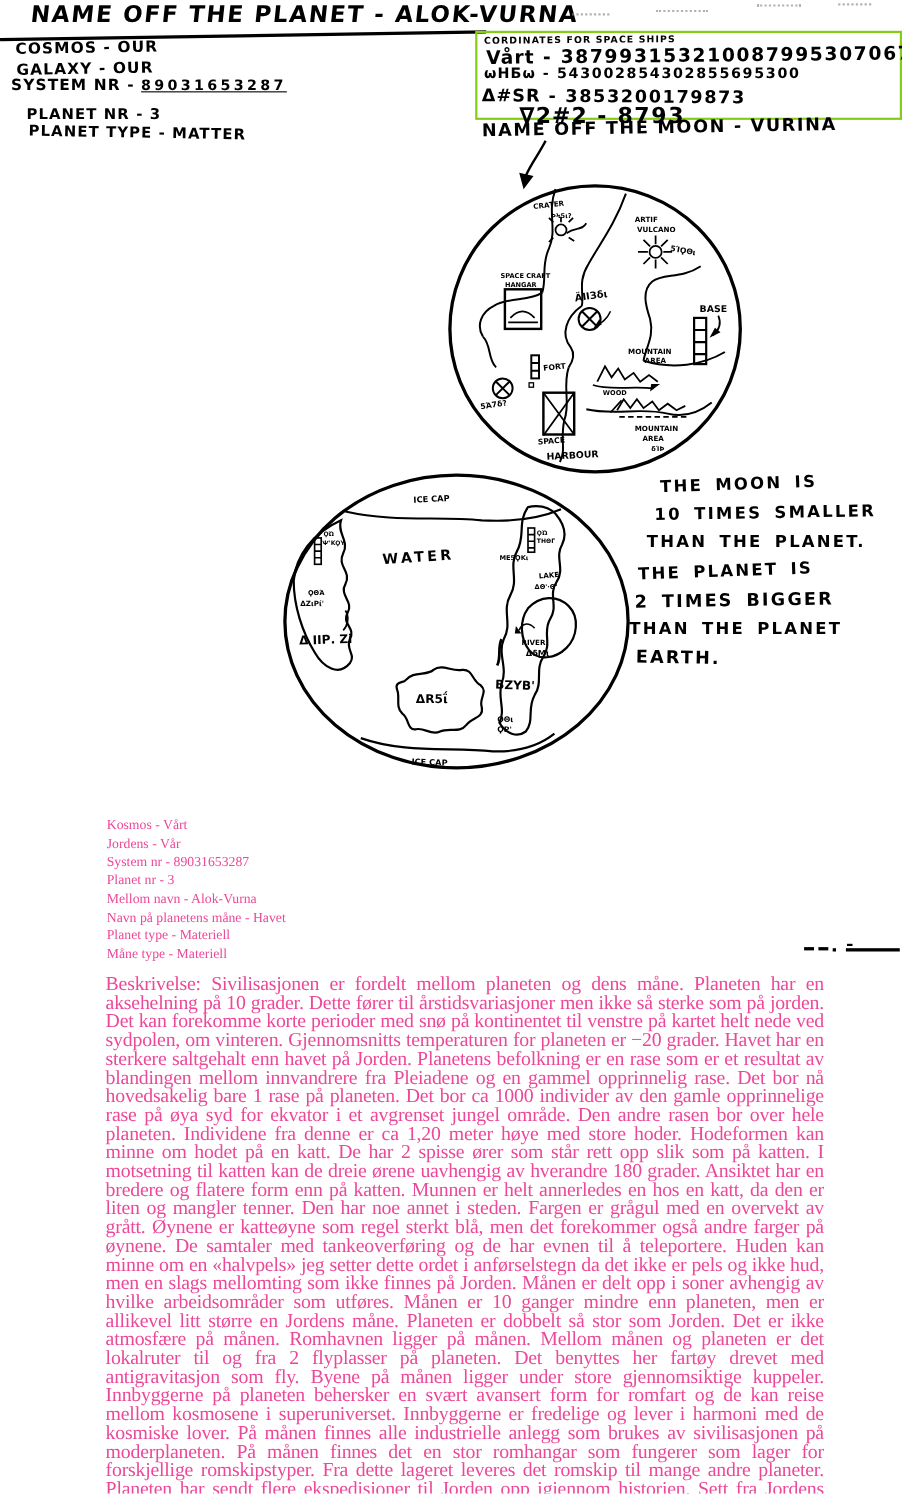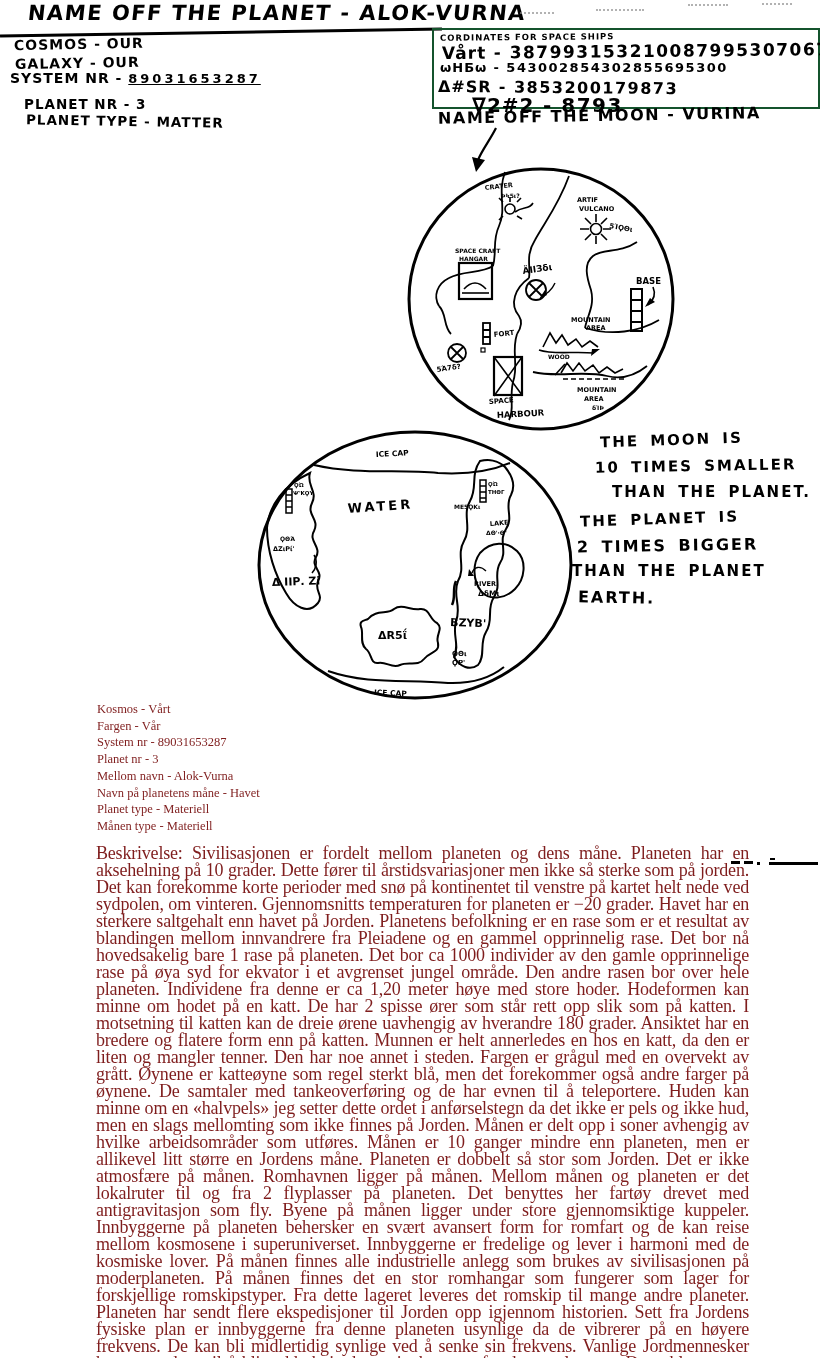--- a/index.html
+++ b/index.html
@@ -15,7 +15,7 @@
   .info3 .bignum{font-size:13px;letter-spacing:3px;text-decoration:underline;}
   .info4{left:24px;top:96px;font-size:13.5px;letter-spacing:1px;}
   .info5{left:26px;top:113px;font-size:13.5px;letter-spacing:1px;transform:rotate(1deg);}
-  .coordbox{left:432px;top:28px;width:384px;height:77px;border:2px solid #14532d;}
+  .coordbox{left:432px;top:28px;width:384px;height:77px;border:2px solid #84cc16;}
   .cb-title{position:absolute;left:6px;top:2px;font-size:8.5px;letter-spacing:1px;transform:rotate(-0.5deg);}
   .cb-row{position:absolute;white-space:nowrap;}
   .cb-glyph{letter-spacing:1px;}

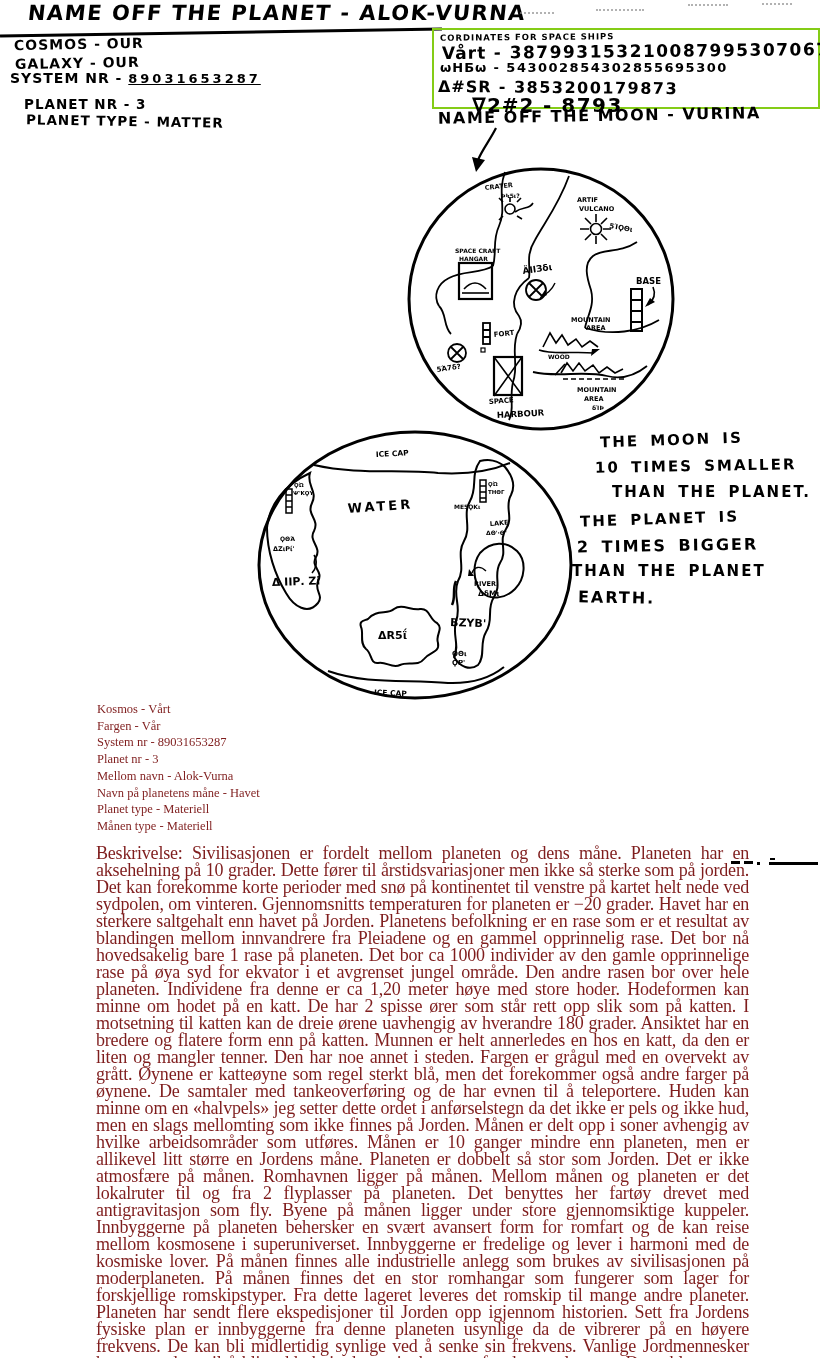--- a/index.html
+++ b/index.html
@@ -196,7 +196,7 @@
 
   <div class="abs hand note" style="left:600px;top:431px;transform:rotate(-2deg)">THE MOON IS</div>
   <div class="abs hand note" style="left:595px;top:457px;transform:rotate(-1deg)">10 TIMES SMALLER</div>
-  <div class="abs hand note" style="left:612px;top:483px">THAN THE PLANET.</div>
+  <div class="abs hand note" style="left:588px;top:483px">THAN THE PLANET.</div>
   <div class="abs hand note" style="left:580px;top:510px;transform:rotate(-2deg)">THE PLANET IS</div>
   <div class="abs hand note" style="left:577px;top:536px;font-size:16px;transform:rotate(-1deg)">2 TIMES BIGGER</div>
   <div class="abs hand note" style="left:572px;top:562px">THAN THE PLANET</div>

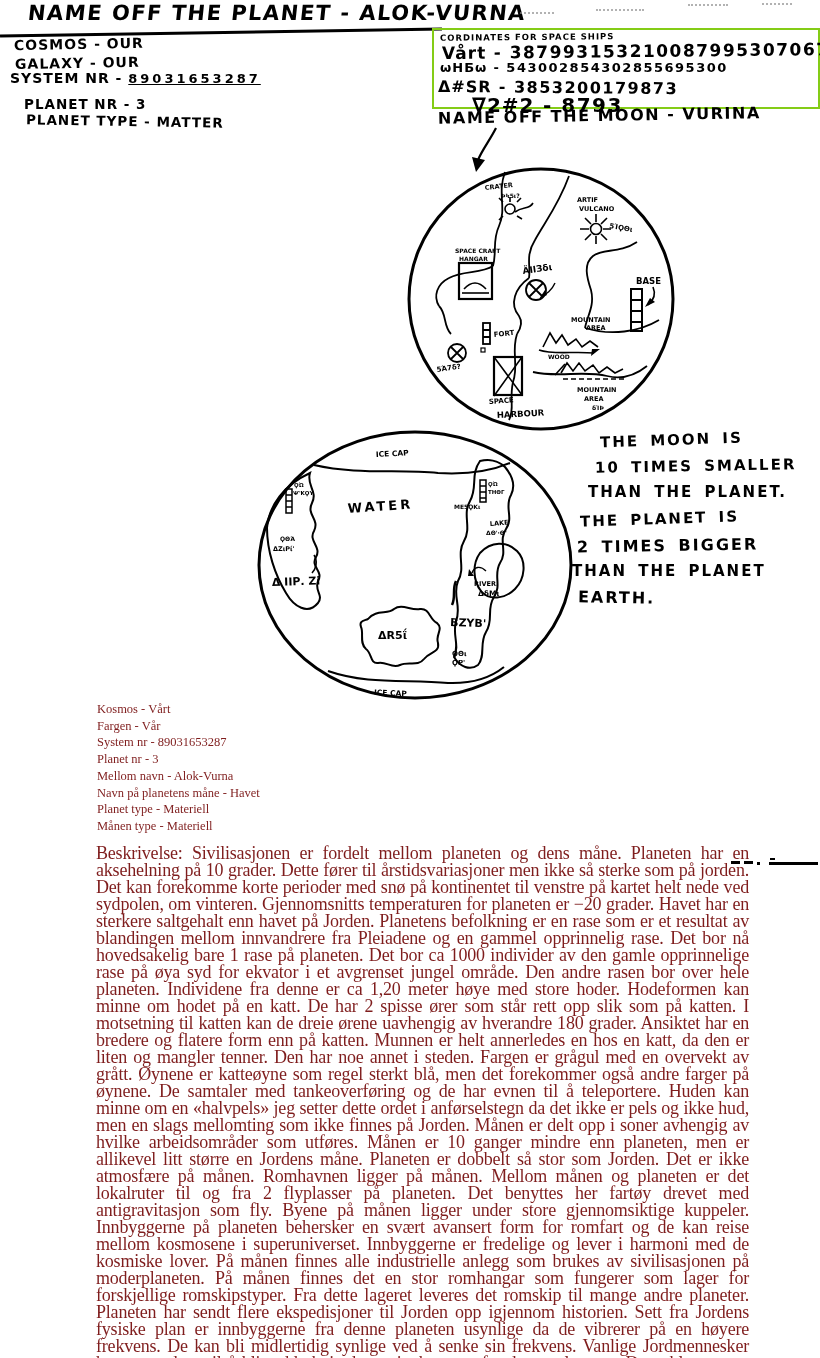--- a/index.html
+++ b/index.html
@@ -5,7 +5,7 @@
   html,body{margin:0;padding:0;background:#fff;}
   .page{position:relative;width:820px;height:1358px;background:#ffffff;overflow:hidden;color:#000;}
   .hand{font-family:"DejaVu Sans",sans-serif;font-weight:700;color:#000;white-space:nowrap;}
-  .typed{font-family:"Liberation Serif",serif;color:#7f1d1d;}
+  .typed{font-family:"Liberation Serif",serif;color:#ec4899;margin-top:41px;}
   .abs{position:absolute;}
   .title{left:28px;top:1px;font-size:21px;letter-spacing:1.5px;transform:skewX(-6deg);}
   .title-line{left:0;top:31px;width:442px;border-top:3px solid #000;transform:rotate(-0.9deg);}

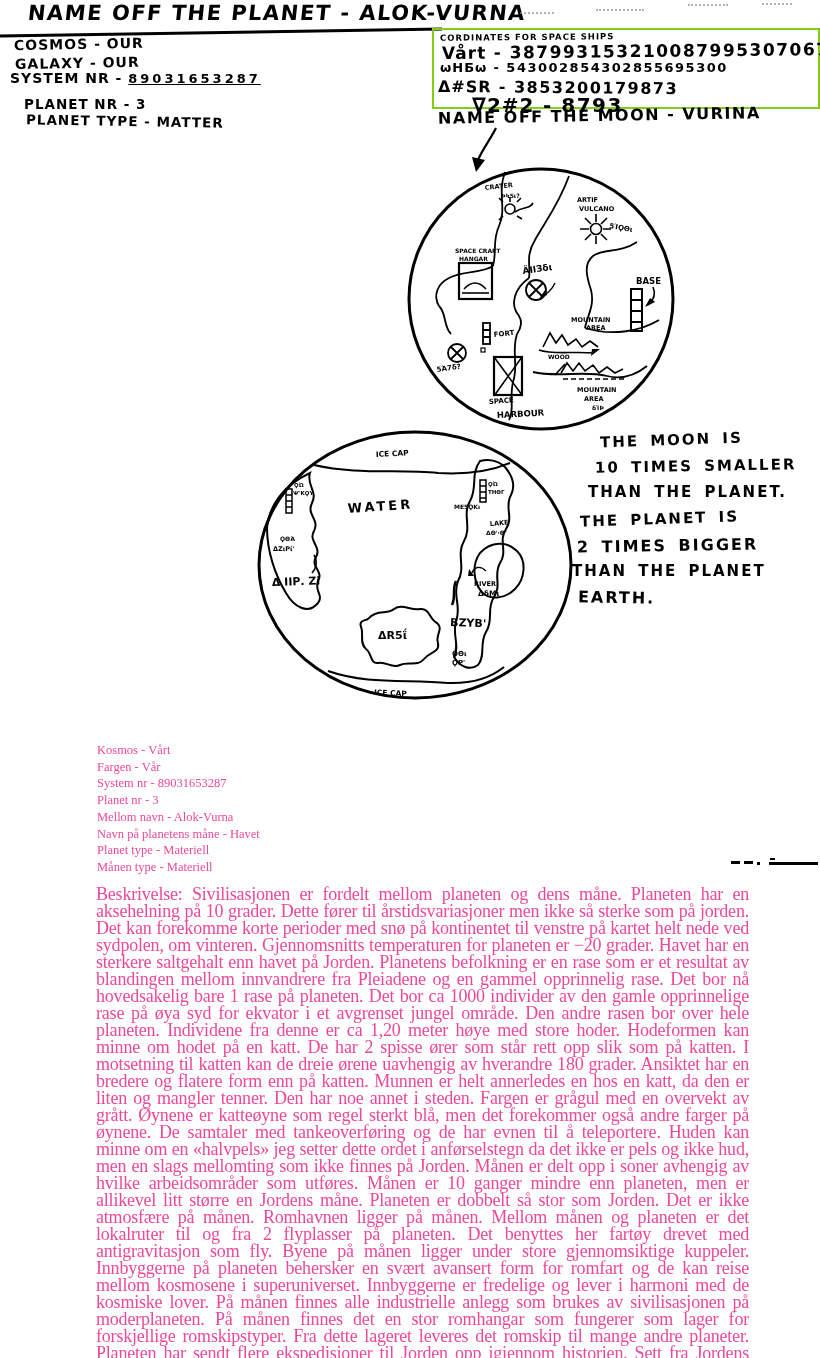--- a/index.html
+++ b/index.html
@@ -204,7 +204,7 @@
 
   <div class="abs typed typedinfo">
     <div>Kosmos - Vårt</div>
-    <div>Fargen - Vår</div>
+    <div>Jordens - Vår</div>
     <div>System nr - 89031653287</div>
     <div>Planet nr - 3</div>
     <div>Mellom navn - Alok-Vurna</div>

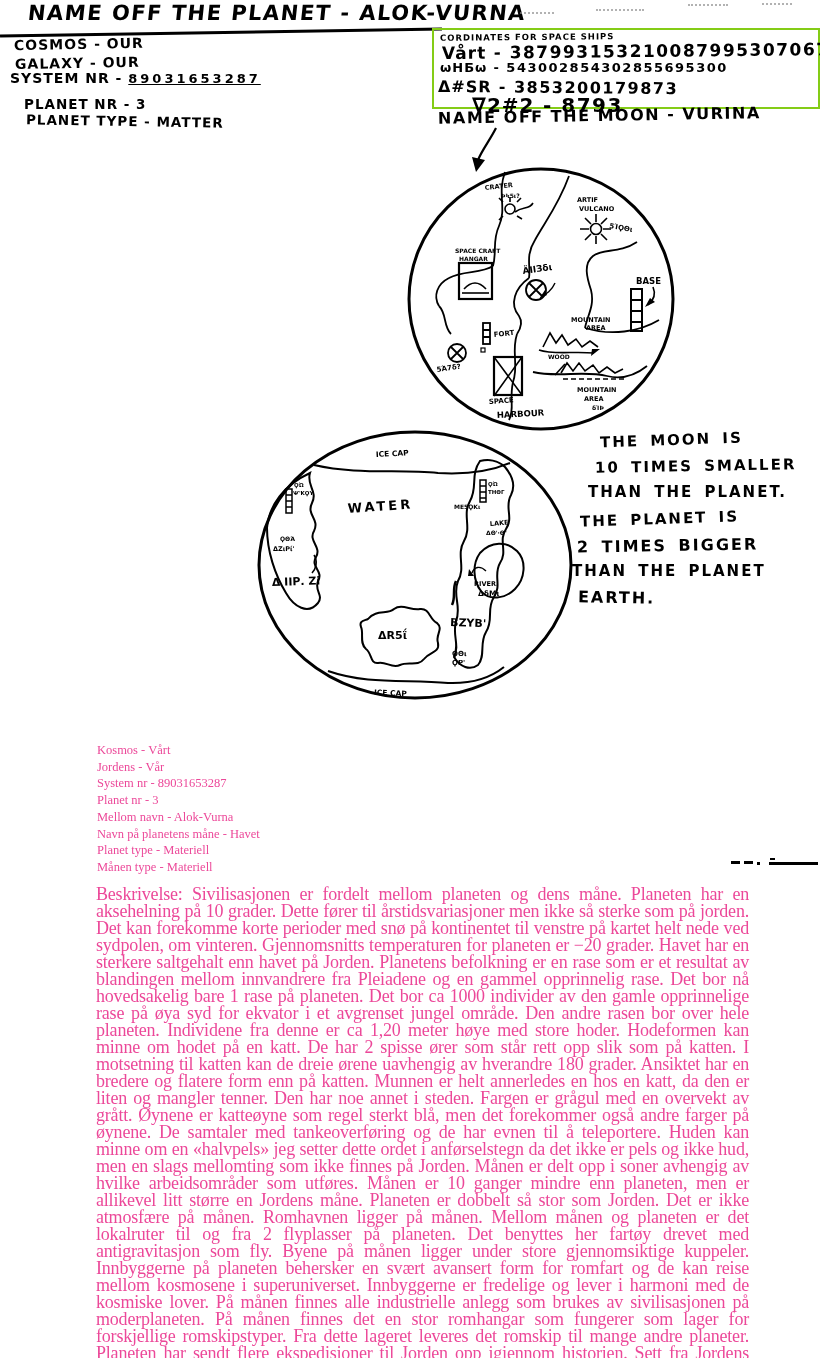--- a/index.html
+++ b/index.html
@@ -210,7 +210,7 @@
     <div>Mellom navn - Alok-Vurna</div>
     <div>Navn på planetens måne - Havet</div>
     <div>Planet type - Materiell</div>
-    <div>Månen type - Materiell</div>
+    <div>Måne type - Materiell</div>
   </div>
 
   <div class="abs typed desc">Beskrivelse: Sivilisasjonen er fordelt mellom planeten og dens måne.  Planeten har en aksehelning på 10 grader. Dette fører til årstidsvariasjoner men ikke så sterke som på jorden. Det kan forekomme korte perioder med snø på kontinentet til venstre på kartet helt nede ved sydpolen, om vinteren.  Gjennomsnitts temperaturen for planeten er −20 grader. Havet har en sterkere saltgehalt enn havet på Jorden. Planetens befolkning er en rase som er et resultat av blandingen mellom innvandrere fra Pleiadene og en gammel opprinnelig rase. Det bor nå hovedsakelig bare 1 rase på planeten. Det bor ca 1000 individer av den gamle opprinnelige rase på øya syd for ekvator i et avgrenset jungel område. Den andre rasen bor over hele planeten. Individene fra denne er ca 1,20 meter høye med store hoder. Hodeformen kan minne om hodet på en katt. De har 2 spisse ører som står rett opp slik som på katten.  I motsetning til katten kan de dreie ørene uavhengig av hverandre 180 grader. Ansiktet har en bredere og flatere form enn på katten. Munnen er helt annerledes en hos en katt, da den er liten og mangler tenner. Den har noe annet i steden. Fargen er grågul med en overvekt av grått. Øynene er katteøyne som regel sterkt blå, men det forekommer også andre farger på øynene. De samtaler med tankeoverføring og de har evnen til å teleportere. Huden kan minne om en «halvpels» jeg setter dette ordet i anførselstegn da det ikke er pels og ikke hud, men en slags mellomting som ikke finnes på Jorden.  Månen er delt opp i soner avhengig av hvilke arbeidsområder som utføres.  Månen er 10 ganger mindre enn planeten, men er allikevel litt større en Jordens måne. Planeten er dobbelt så stor som Jorden. Det er ikke atmosfære på månen. Romhavnen ligger på månen. Mellom månen og planeten er det lokalruter til og fra 2 flyplasser på planeten. Det benyttes her fartøy drevet med antigravitasjon som fly. Byene på månen ligger under store gjennomsiktige kuppeler. Innbyggerne på planeten behersker en svært avansert form for romfart og de kan reise mellom kosmosene i superuniverset. Innbyggerne er fredelige og lever i harmoni med de kosmiske lover. På månen finnes alle industrielle anlegg som brukes av sivilisasjonen på moderplaneten. På månen finnes det en stor romhangar som fungerer som lager for forskjellige romskipstyper.  Fra dette lageret leveres det romskip til mange andre planeter. Planeten har sendt flere ekspedisjoner til Jorden opp igjennom historien. Sett fra Jordens fysiske plan er innbyggerne fra denne planeten usynlige da de vibrerer på en høyere frekvens. De kan bli midlertidig synlige ved å senke sin frekvens.  Vanlige Jordmennesker har en tendens til å bli redde hvis de ser innbyggere fra denne planeten. Dette blant annet fordi de har en mye større mental styrke enn vanlige Jordmennesker. De har ingen problemer med å fjernhypnotisere en vanlig Jordboer hvis de vil. Den gamle rasen som det er 1000 stykker av på øya syd for ekvator er ca 1 meter høye. De har et stort rundt hode med markerte øyebryn og kroppen er brun. De har tenner. De har ingen ytre ører men et hull på hver side av hodet som tjener som ører. De har store runde øyne med en gulbrun farge (overvekt av brunt). De snakker språket Ula-ubikon som bare finnes blant denne rasen. De har ikke telepati, men et primitivt skriftspråk. Samfunnsmessig ligger de på samme nivå som visse Afrikanske/sydamerikanske jungel samfunn. Dette er en planet Jorden skal samarbeide med i fremtiden.</div>

